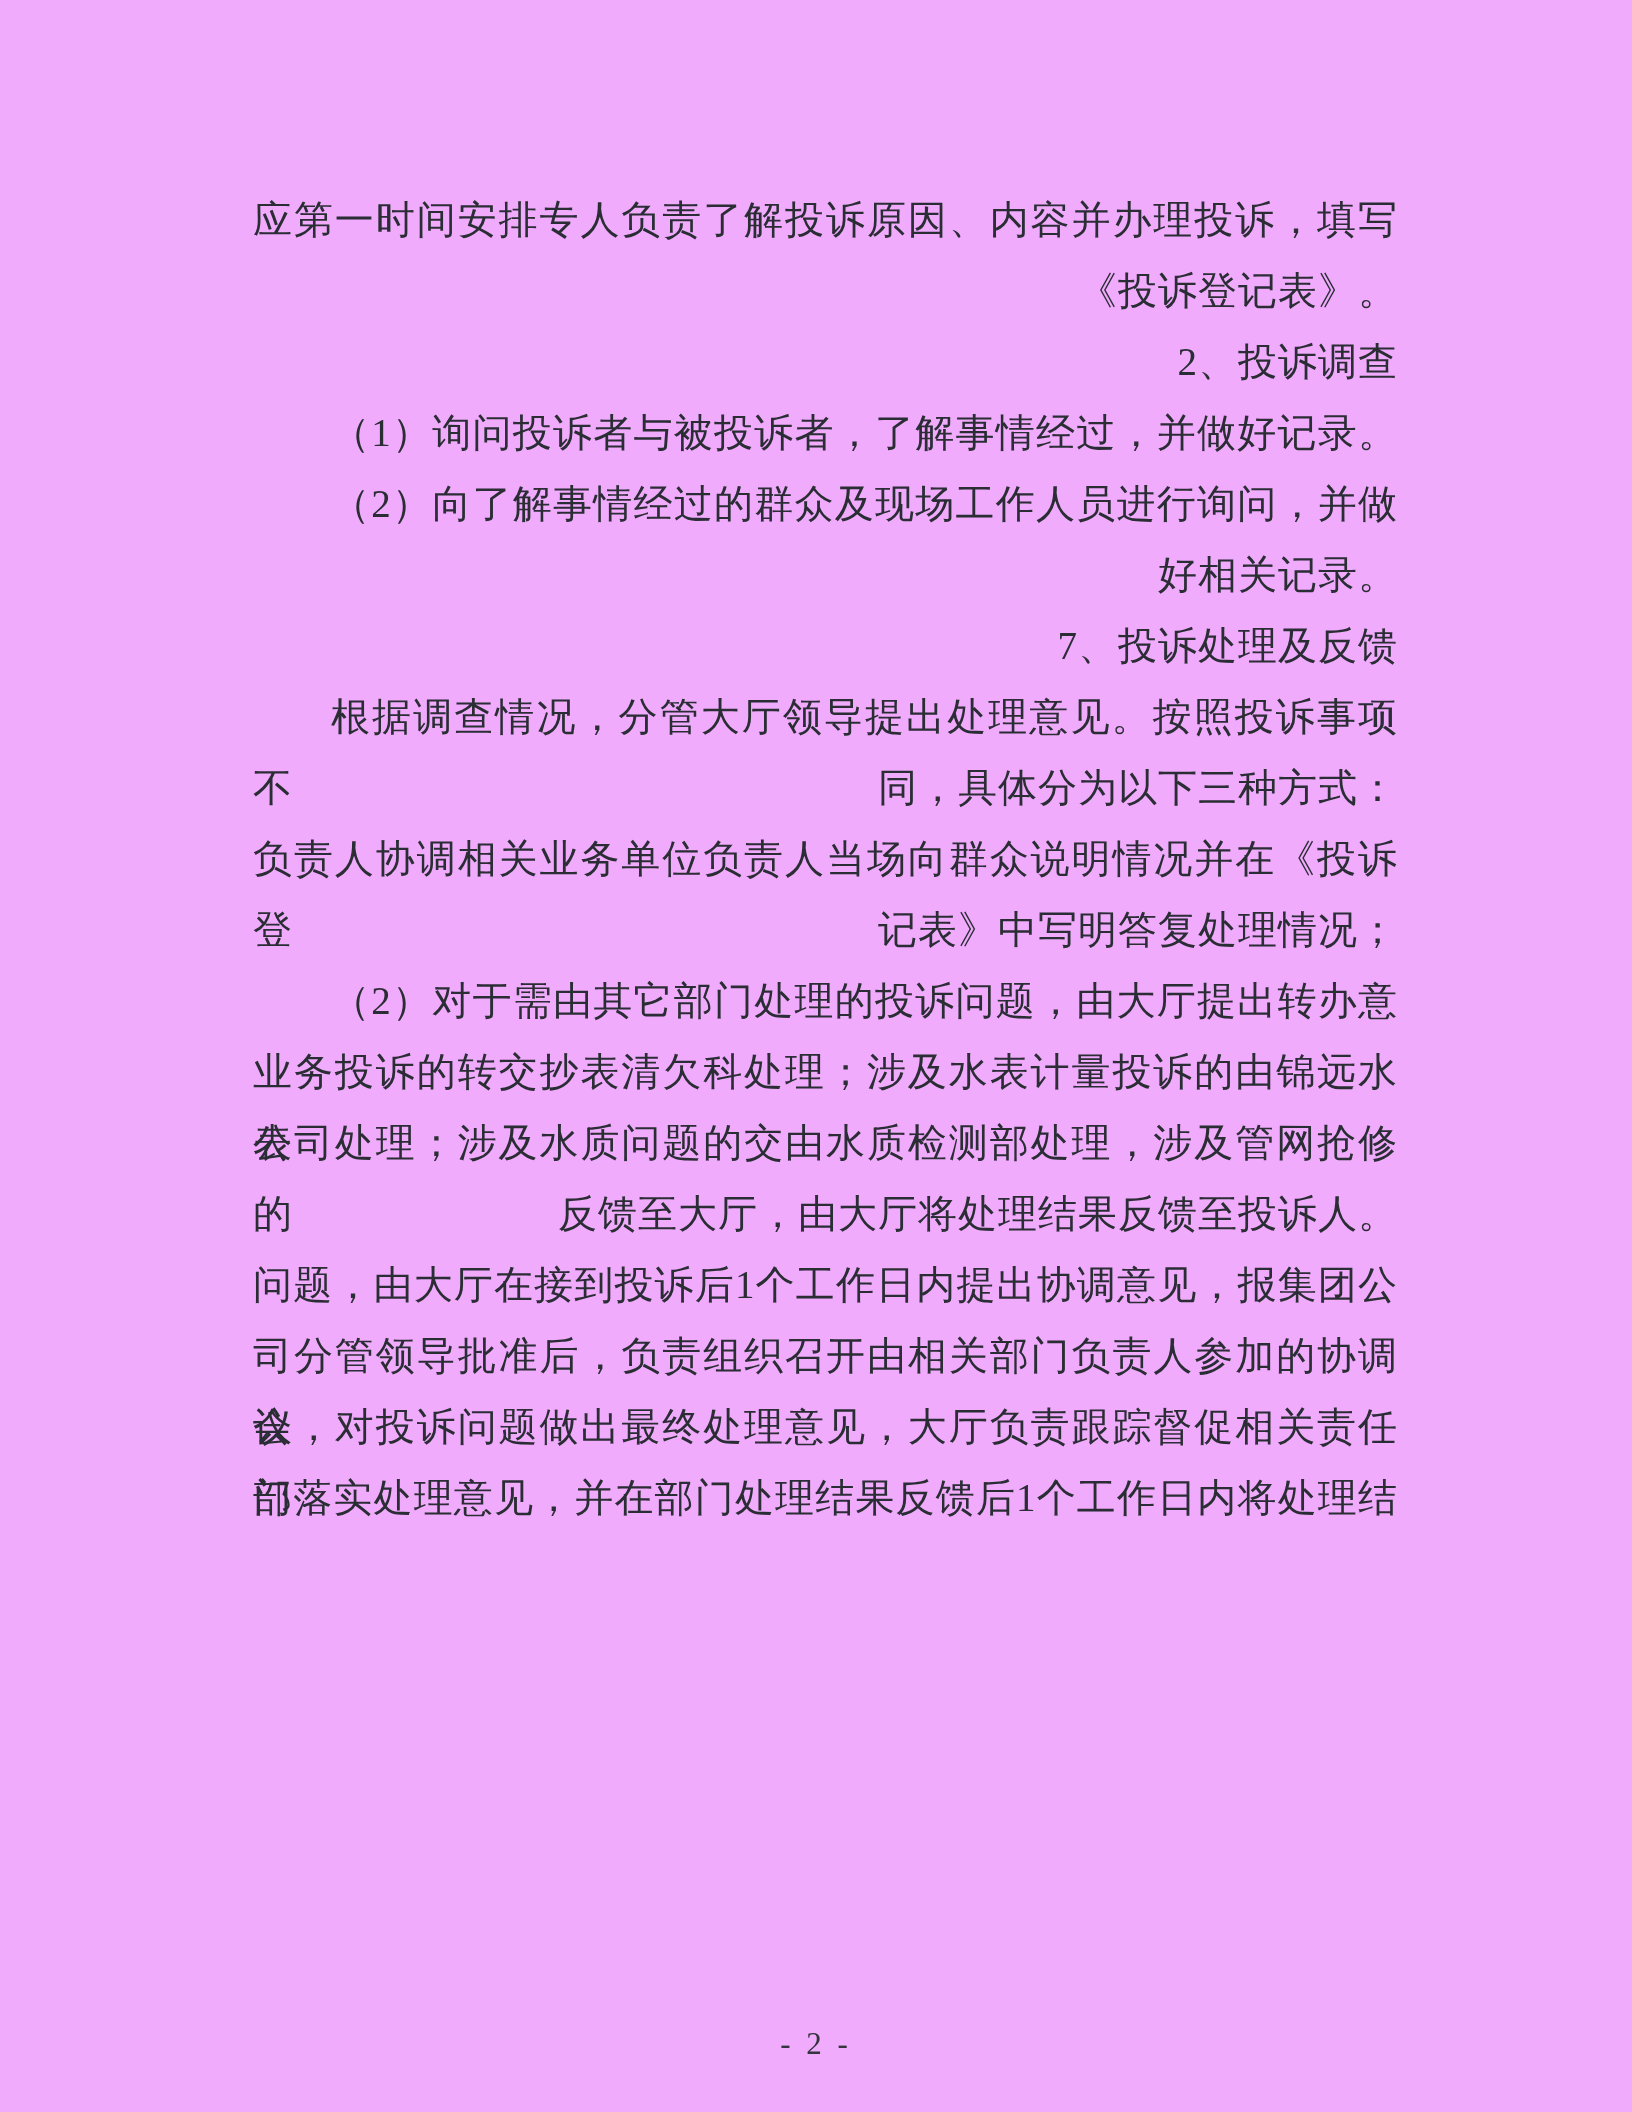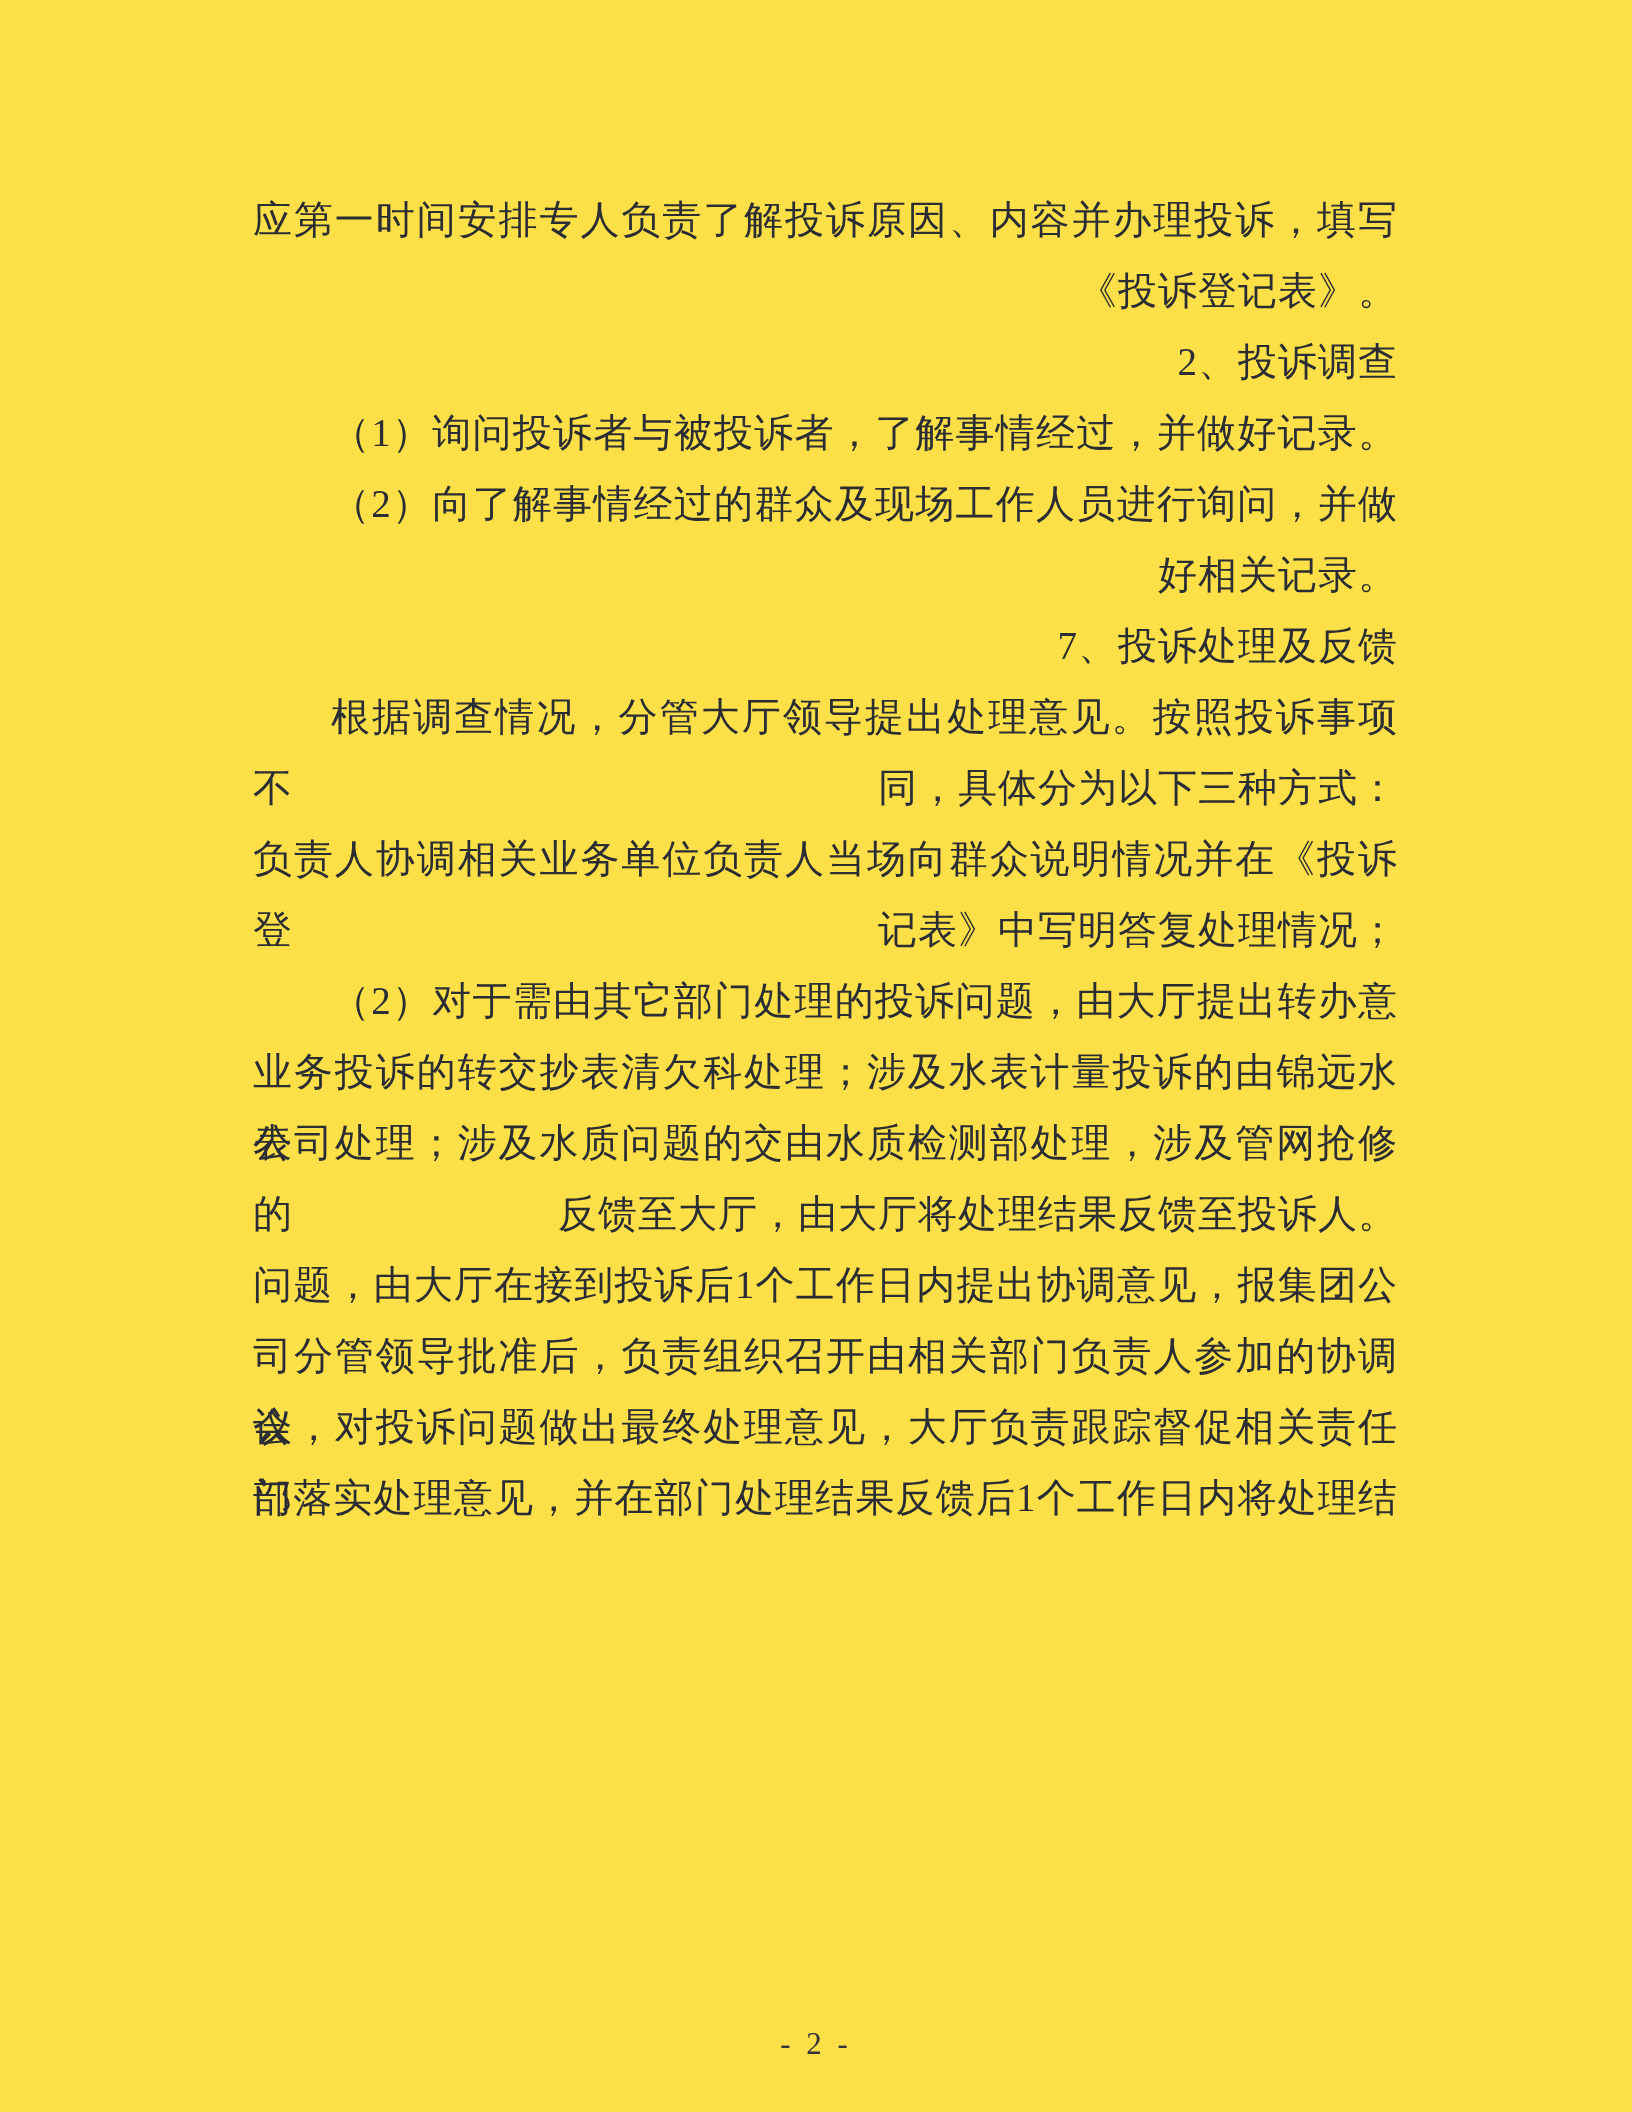--- a/index.html
+++ b/index.html
@@ -54,7 +54,7 @@
 </head>
 <body>
 
-<div class="page" style="background: #fde047; color: rgb(43, 45, 53); text-decoration: underline;">
+<div class="page" style="background: #f0abfc; color: rgb(43, 45, 53); text-decoration: underline;">
   <div class="text-block" id="text-block">
       <div class="line fill">应第一时间安排专人负责了解投诉原因、内容并办理投诉，填写</div>
       <div class="line">《投诉登记表》。</div>

